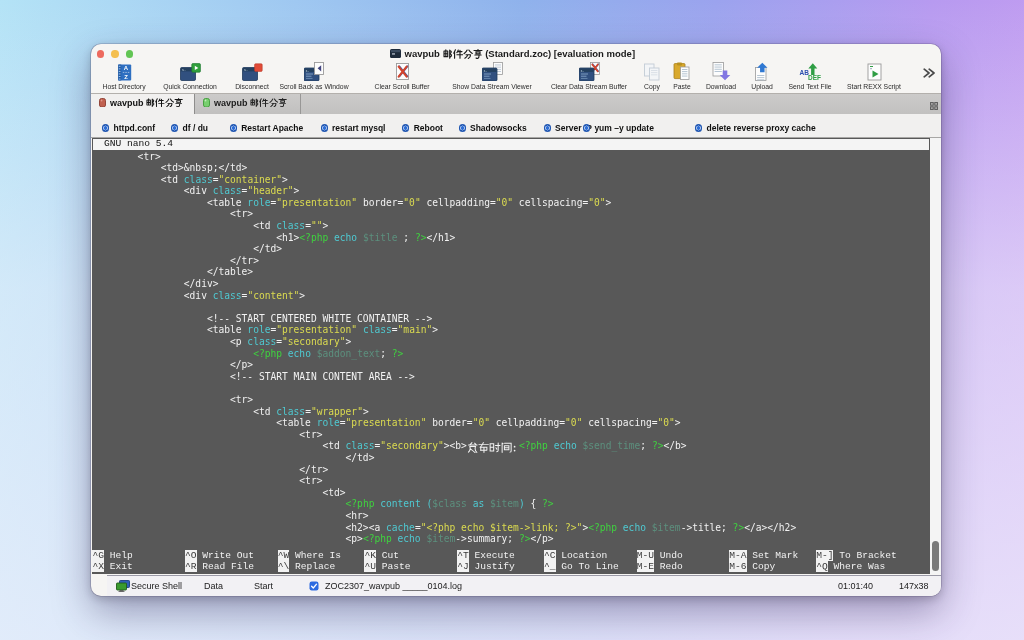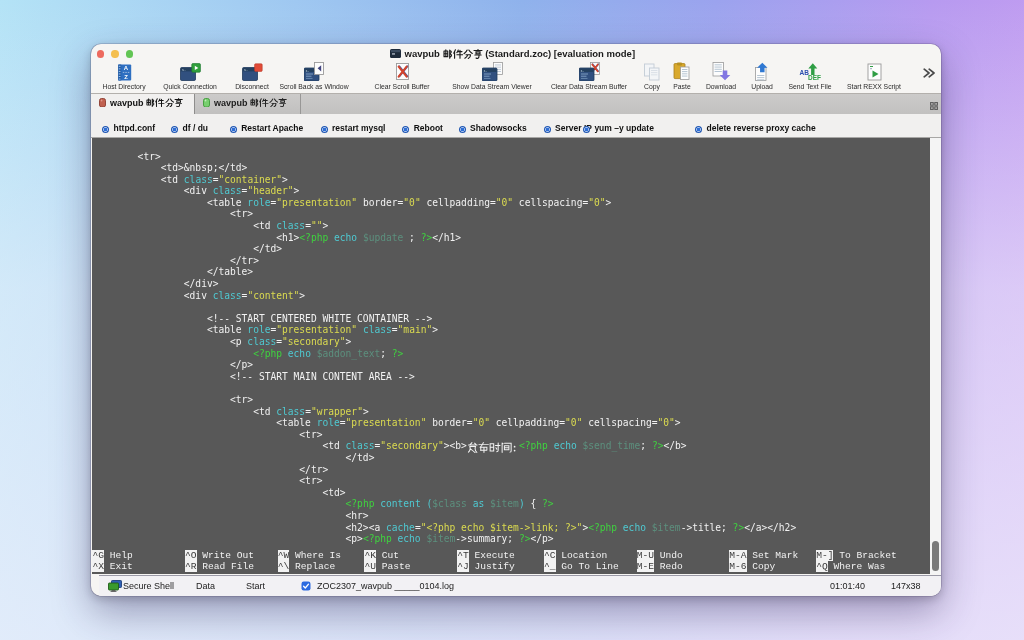--- a/index.html
+++ b/index.html
@@ -19,7 +19,7 @@
 .tab2{position:absolute;left:104.5px;top:0;width:105px;height:19.5px;background:linear-gradient(#cccbca,#c1c0bf);border-right:1px solid #989796}
 .tabtx{position:absolute;top:3.5px;font-size:9px;font-weight:bold;color:#111;display:flex;align-items:center;white-space:nowrap}
 .speedrow{position:absolute;left:0;top:69.5px;width:850px;height:24px;background:#f1f0ef;border-bottom:1px solid #a8a7a5}
-.sb{position:absolute;top:9.5px;display:flex;align-items:flex-end;font-size:8.5px;font-weight:bold;color:#101010;white-space:nowrap}
+.sb{position:absolute;top:9.5px;display:flex;align-items:center;font-size:8.5px;font-weight:bold;color:#101010;white-space:nowrap}
 .sb i{display:inline-block;width:7.2px;height:7.2px;border-radius:50%;background:radial-gradient(circle,#2e6ed6 0 30%,#a8c2ec 36% 44%,#2157b2 50% 100%);margin-right:4.2px}
 .term{position:absolute;left:1px;top:93.5px;width:837.5px;height:436.5px;background:#585858;font-family:"Liberation Mono",monospace}
 .nhead{position:absolute;left:0.5px;top:1.5px;width:836px;height:11px;background:#f4f4f4;color:#111;font-size:9.6px;line-height:10.8px;white-space:pre}

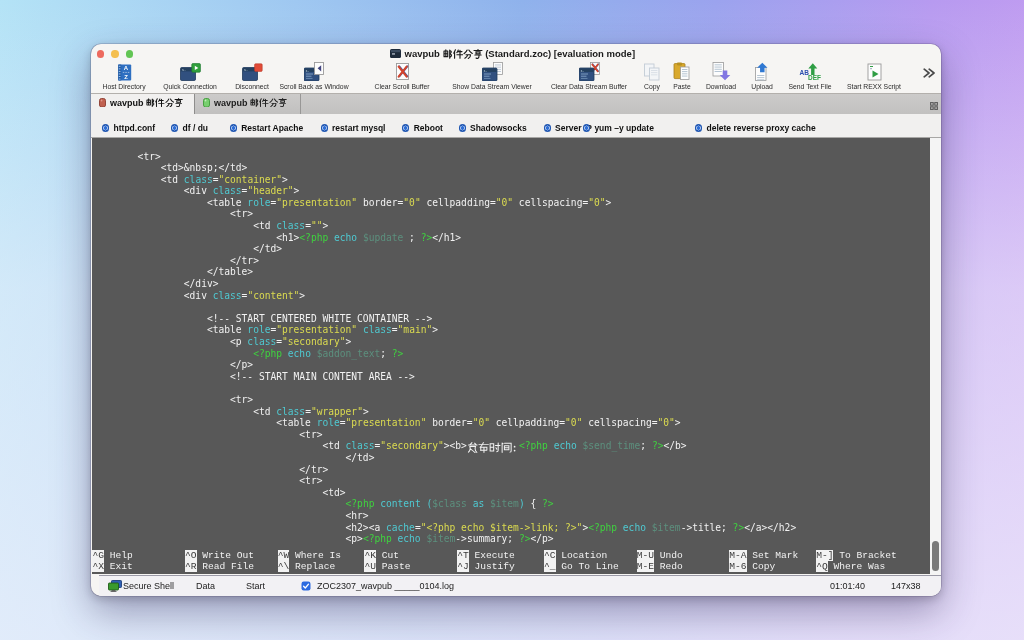--- a/index.html
+++ b/index.html
@@ -307,6 +307,7 @@
       <div class="sb" style="left:604.1px"><i></i>delete reverse proxy cache</div>
     </div>
   <div class="term">
+    <div class="nhead">  GNU nano 5.4</div>
     <pre class="code">        &lt;tr&gt;
             &lt;td&gt;&amp;nbsp;&lt;/td&gt;
             &lt;td <span class="c">class</span>=<span class="y">"container"</span>&gt;

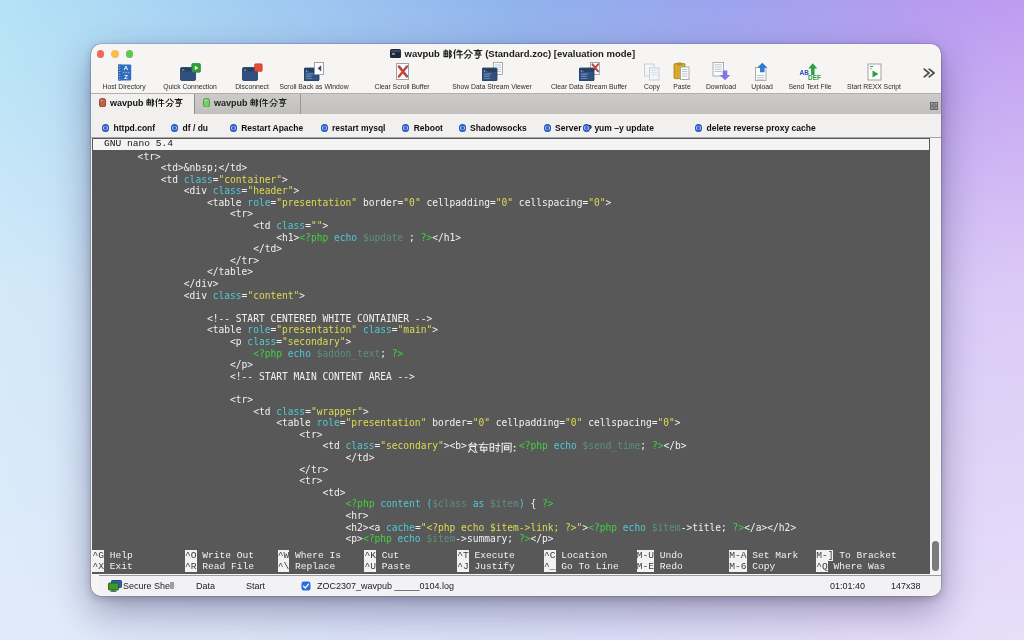--- a/index.html
+++ b/index.html
@@ -315,7 +315,7 @@
                     &lt;table <span class="c">role</span>=<span class="y">"presentation"</span> border=<span class="y">"0"</span> cellpadding=<span class="y">"0"</span> cellspacing=<span class="y">"0"</span>&gt;
                         &lt;tr&gt;
                             &lt;td <span class="c">class</span>=<span class="y">""</span>&gt;
-                                &lt;h1&gt;<span class="g">&lt;?php</span> <span class="c">echo</span> <span class="v">$update</span> ; <span class="g">?&gt;</span>&lt;/h1&gt;
+                                &lt;h1&gt;<span class="g">&lt;?php</span> <span class="c">echo</span> <span class="v">$title</span> ; <span class="g">?&gt;</span>&lt;/h1&gt;
                             &lt;/td&gt;
                         &lt;/tr&gt;
                     &lt;/table&gt;

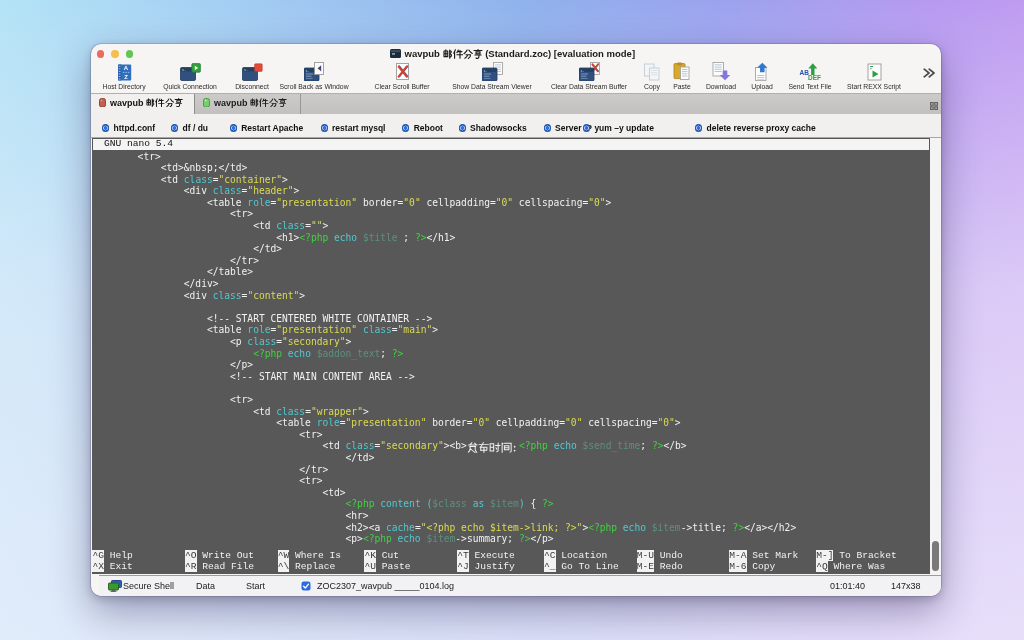--- a/index.html
+++ b/index.html
@@ -27,7 +27,7 @@
 .c{color:#4fc9d1}.y{color:#dbdb50}.g{color:#3fd23f}.v{color:#5c907e}
 .nbar{position:absolute;left:0.4px;font-size:9.6px;line-height:11.4px;color:#f2f2f2;white-space:pre;width:836px}
 .nbar b{font-weight:normal;background:#f2f2f2;color:#3a3a3a}
-.sbar{position:absolute;left:8px;top:530.5px;width:918px;height:21.5px;background:#f2f1f4;border-top:1px solid #9a99a6;font-size:9px;color:#1c1c1c}
+.sbar{position:absolute;left:16px;top:530.5px;width:918px;height:21.5px;background:#f2f1f4;border-top:1px solid #9a99a6;font-size:9px;color:#1c1c1c}
 .sbar span{position:absolute;top:5.5px;white-space:nowrap}
 .track{position:absolute;left:838.5px;top:93.5px;width:11.5px;height:436.5px;background:#f4f4f4}
 .thumb{position:absolute;left:2.3px;top:403px;width:7px;height:30px;border-radius:3.5px;background:#7a7a7a}

